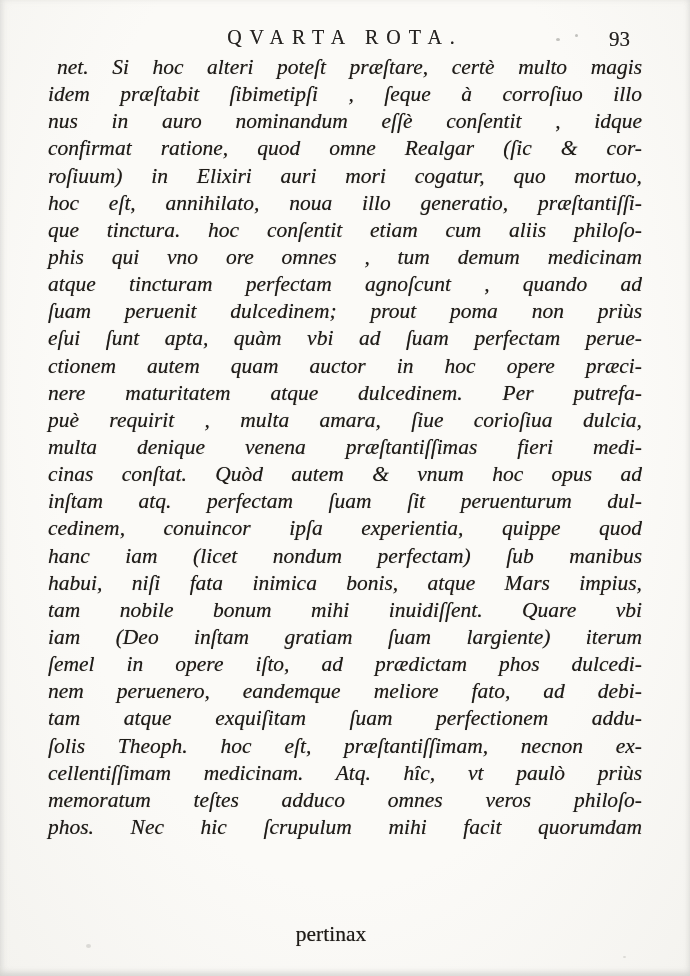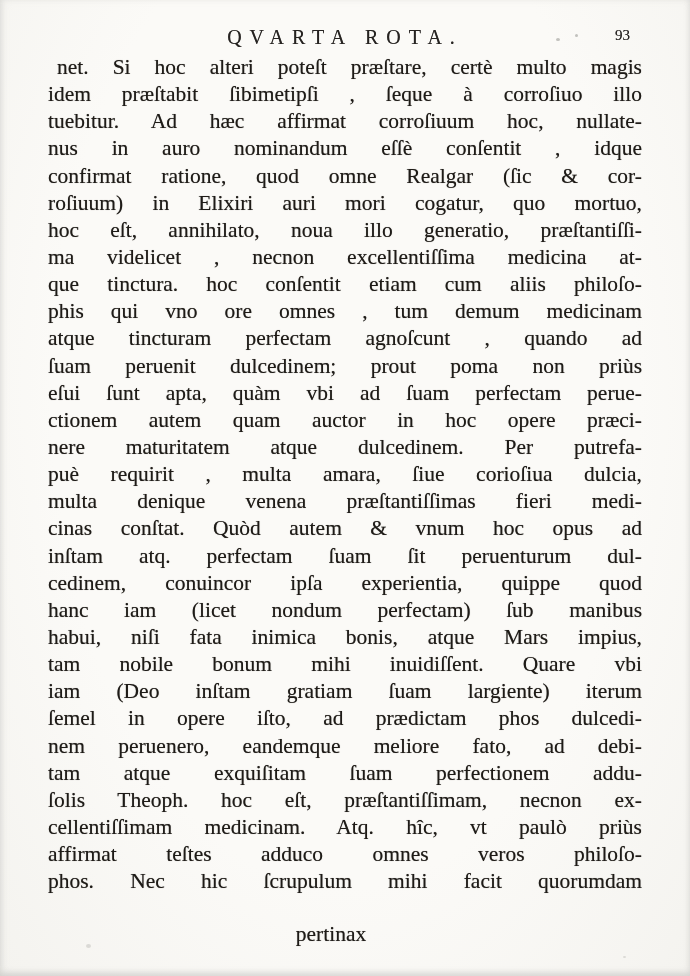--- a/index.html
+++ b/index.html
@@ -48,7 +48,7 @@
     position: absolute;
     right: 60px;
     top: 1px;
-    font-size: 15px;
+    font-size: 21px;
     color: #262321;
     text-shadow: 0 0 0.6px rgba(30,28,25,0.55);
   }

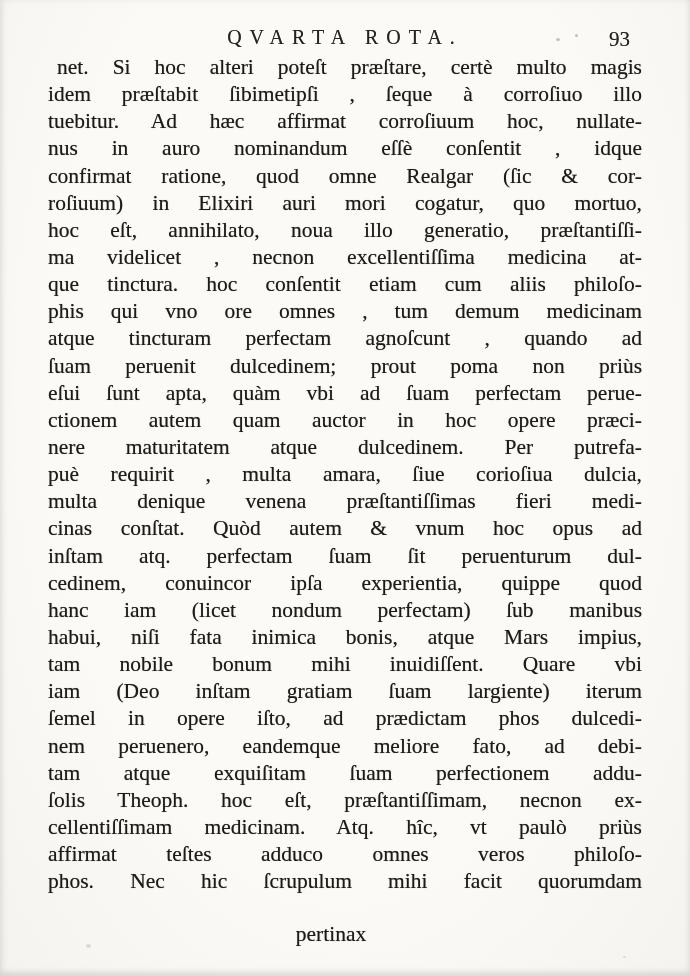--- a/index.html
+++ b/index.html
@@ -70,6 +70,7 @@
     color: #1e1b17;
     text-shadow: 0 0 0.7px rgba(32,29,25,0.6);
     overflow: visible;
+    font-style: italic;
   }
   .body-text .line:first-child {
     padding-left: 9px;

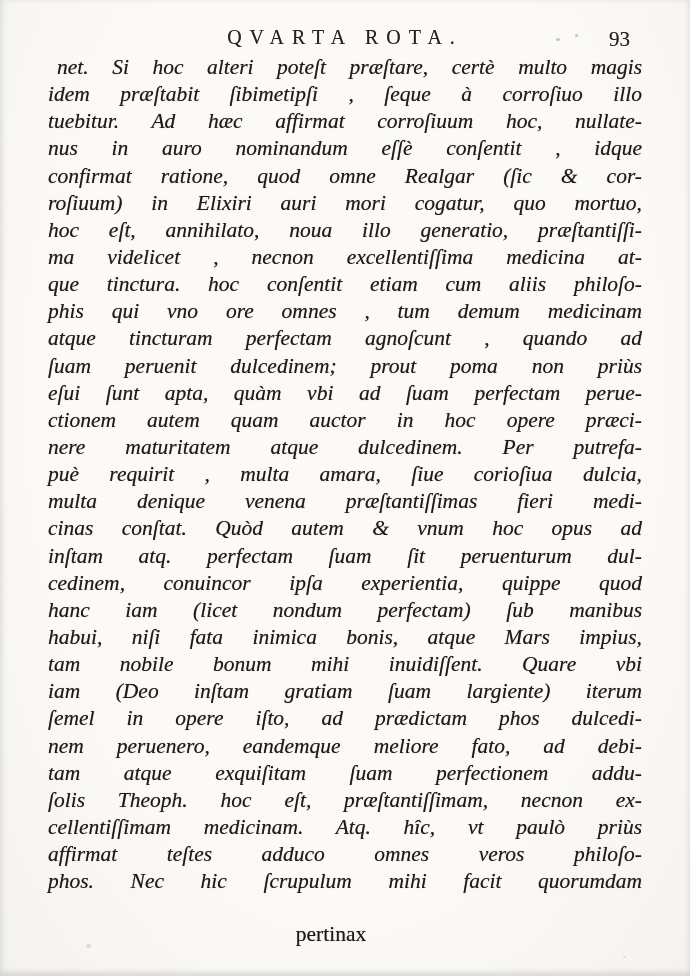--- a/index.html
+++ b/index.html
@@ -113,7 +113,6 @@
   <div class="body-text">
       <div class="line">net. Si hoc alteri poteſt præſtare, certè multo magis</div>
       <div class="line">idem præſtabit ſibimetipſi , ſeque à corroſiuo illo</div>
-      <div class="line">tuebitur. Ad hæc affirmat corroſiuum hoc, nullate-</div>
       <div class="line">nus in auro nominandum eſſè conſentit , idque</div>
       <div class="line">confirmat ratione, quod omne Realgar (ſic &amp; cor-</div>
       <div class="line">roſiuum) in Elixiri auri mori cogatur, quo mortuo,</div>

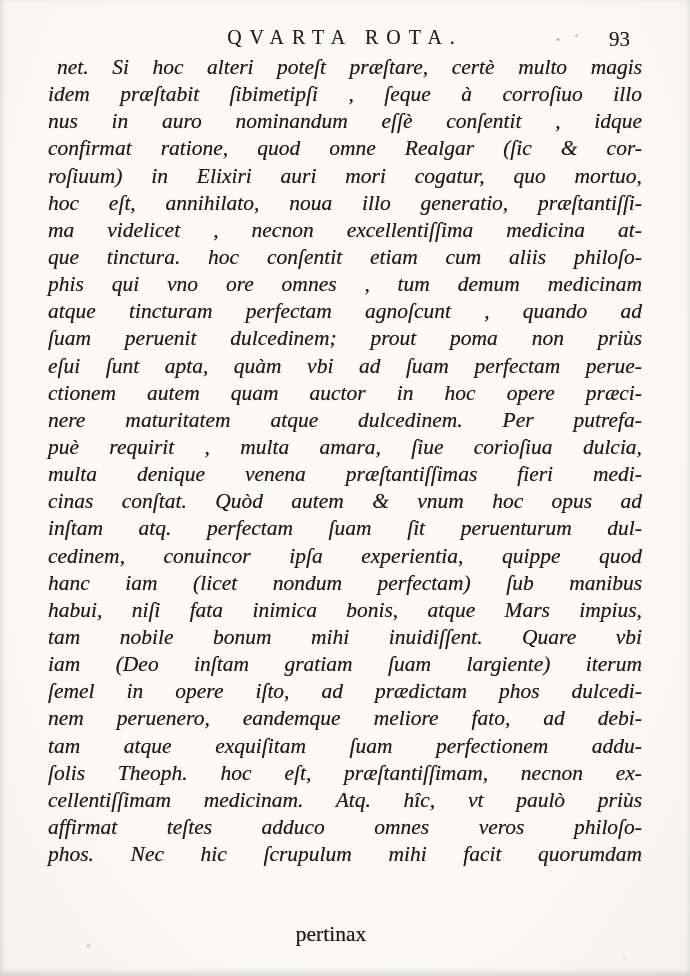--- a/index.html
+++ b/index.html
@@ -117,7 +117,6 @@
       <div class="line">confirmat ratione, quod omne Realgar (ſic &amp; cor-</div>
       <div class="line">roſiuum) in Elixiri auri mori cogatur, quo mortuo,</div>
       <div class="line">hoc eſt, annihilato, noua illo generatio, præſtantiſſi-</div>
-      <div class="line">ma videlicet , necnon excellentiſſima medicina at-</div>
       <div class="line">que tinctura. hoc conſentit etiam cum aliis philoſo-</div>
       <div class="line">phis qui vno ore omnes , tum demum medicinam</div>
       <div class="line">atque tincturam perfectam agnoſcunt , quando ad</div>

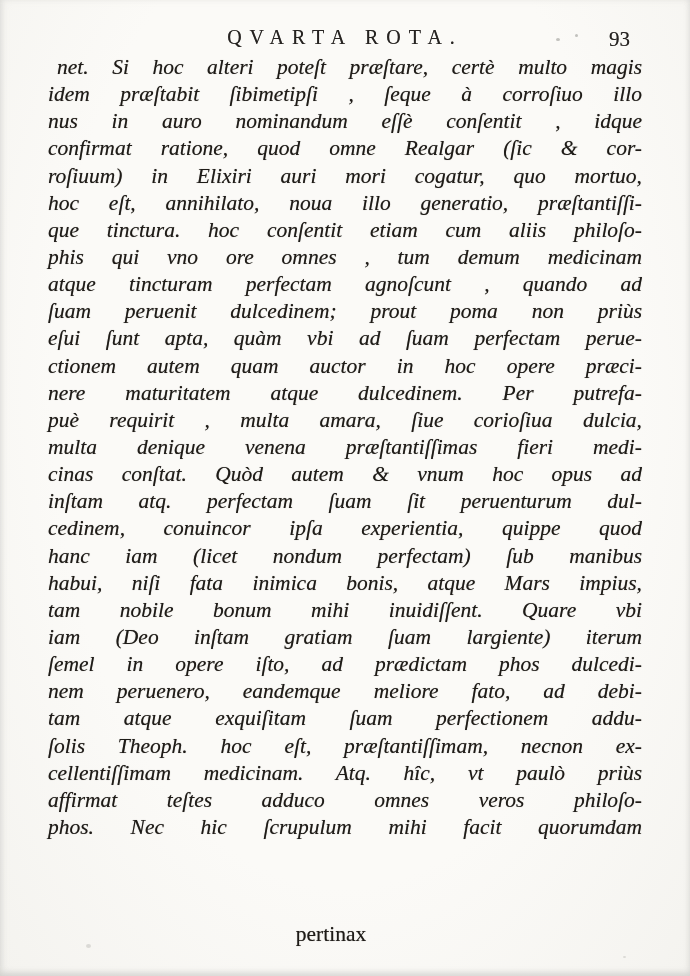--- a/index.html
+++ b/index.html
@@ -138,7 +138,7 @@
       <div class="line">tam atque exquiſitam ſuam perfectionem addu-</div>
       <div class="line">ſolis Theoph. hoc eſt, præſtantiſſimam, necnon ex-</div>
       <div class="line">cellentiſſimam medicinam. Atq. hîc, vt paulò priùs</div>
-      <div class="line">affirmat teſtes adduco omnes veros philoſo-</div>
+      <div class="line">memoratum teſtes adduco omnes veros philoſo-</div>
       <div class="line">phos. Nec hic ſcrupulum mihi facit quorumdam</div>
     </div>
 

